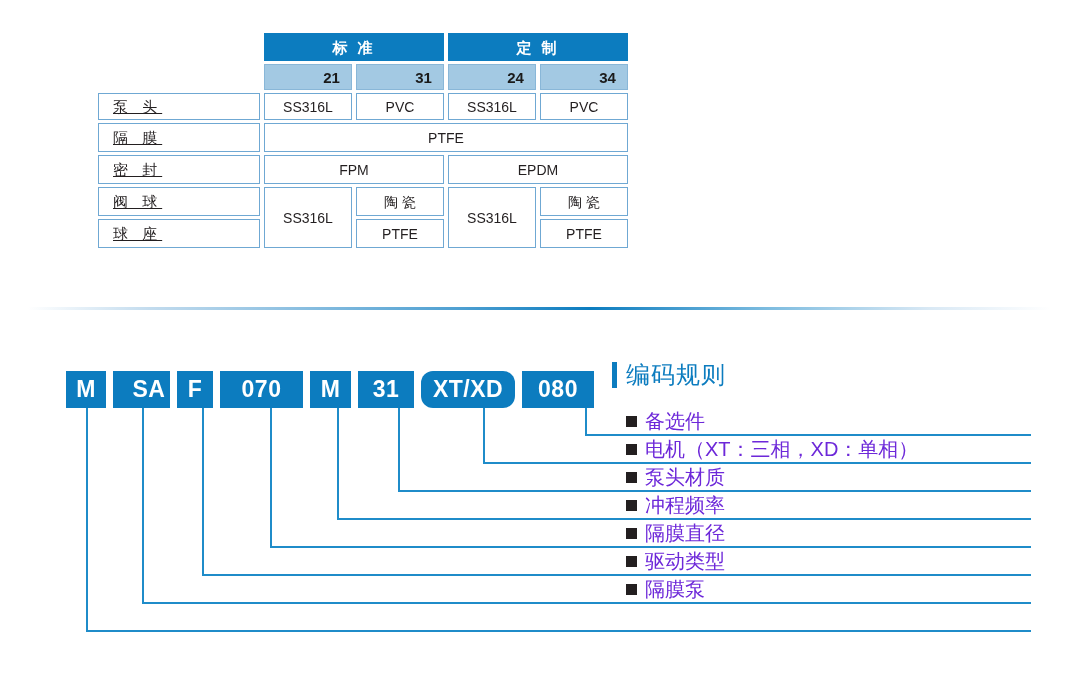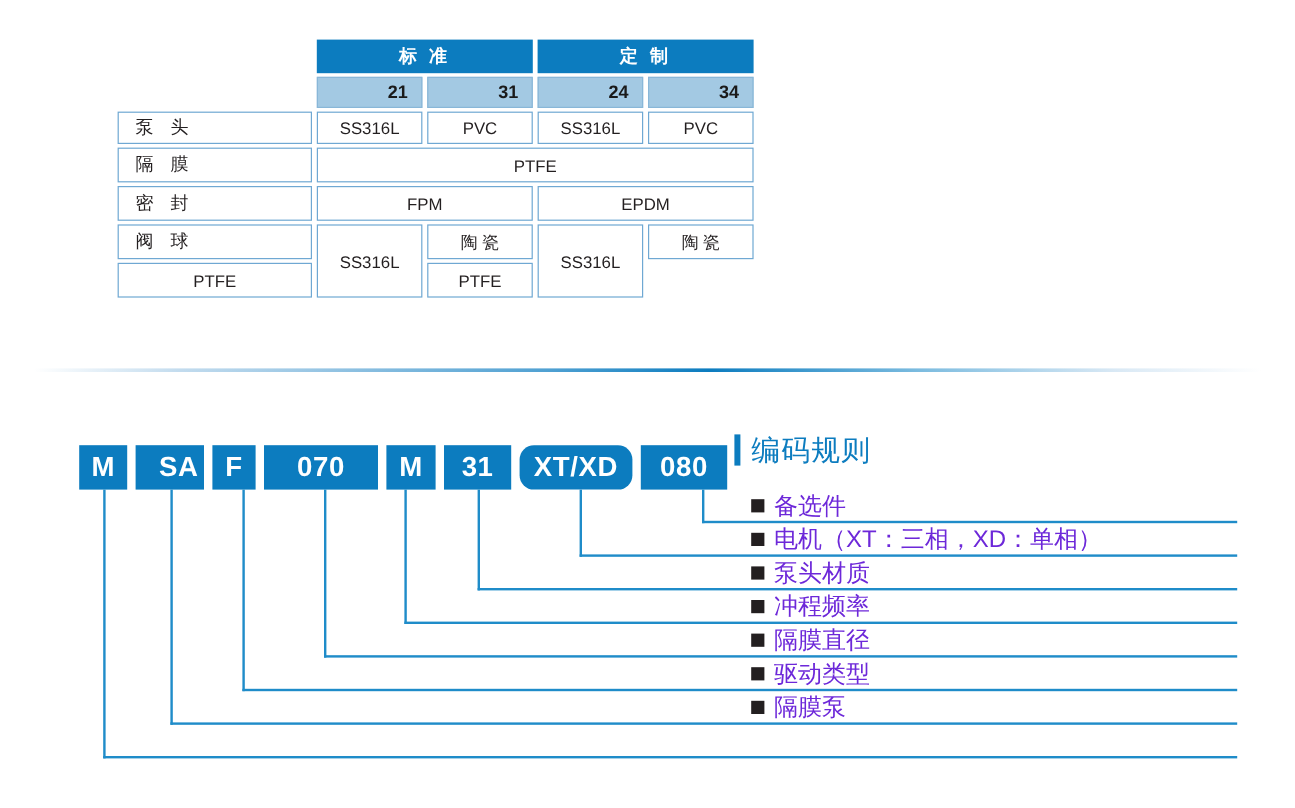--- a/index.html
+++ b/index.html
@@ -64,6 +64,7 @@
     padding-left: 14px;
     letter-spacing: 5px;
     font-size: 15px;
+    text-decoration: underline;
   }
   .cell-empty {
     background: transparent;

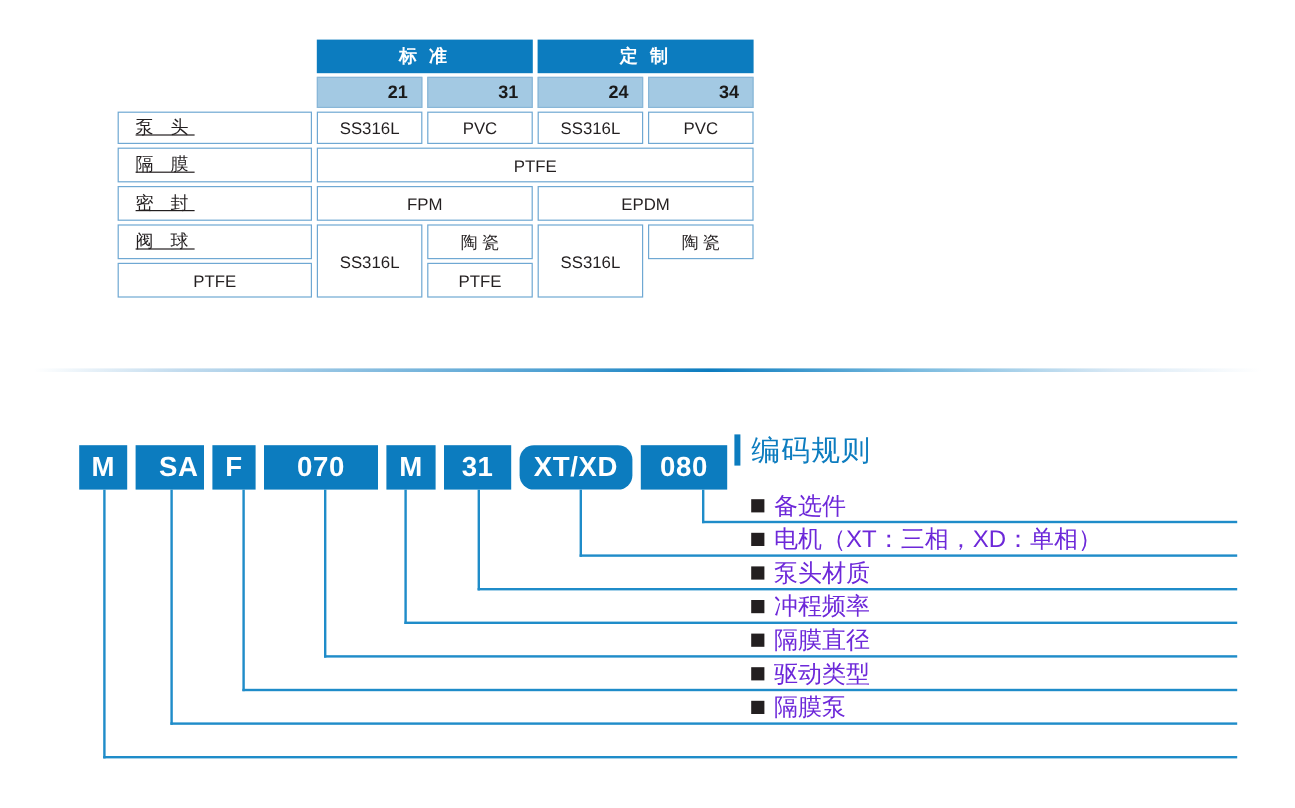--- a/index.html
+++ b/index.html
@@ -223,6 +223,7 @@
     <div class="cell cell-box rowspan2">SS316L</div>
     <div class="cell cell-box">陶 瓷</div>
 
+    <div class="cell cell-box cell-label">球 座</div>
     <div class="cell cell-box">PTFE</div>
     <div class="cell cell-box">PTFE</div>
 

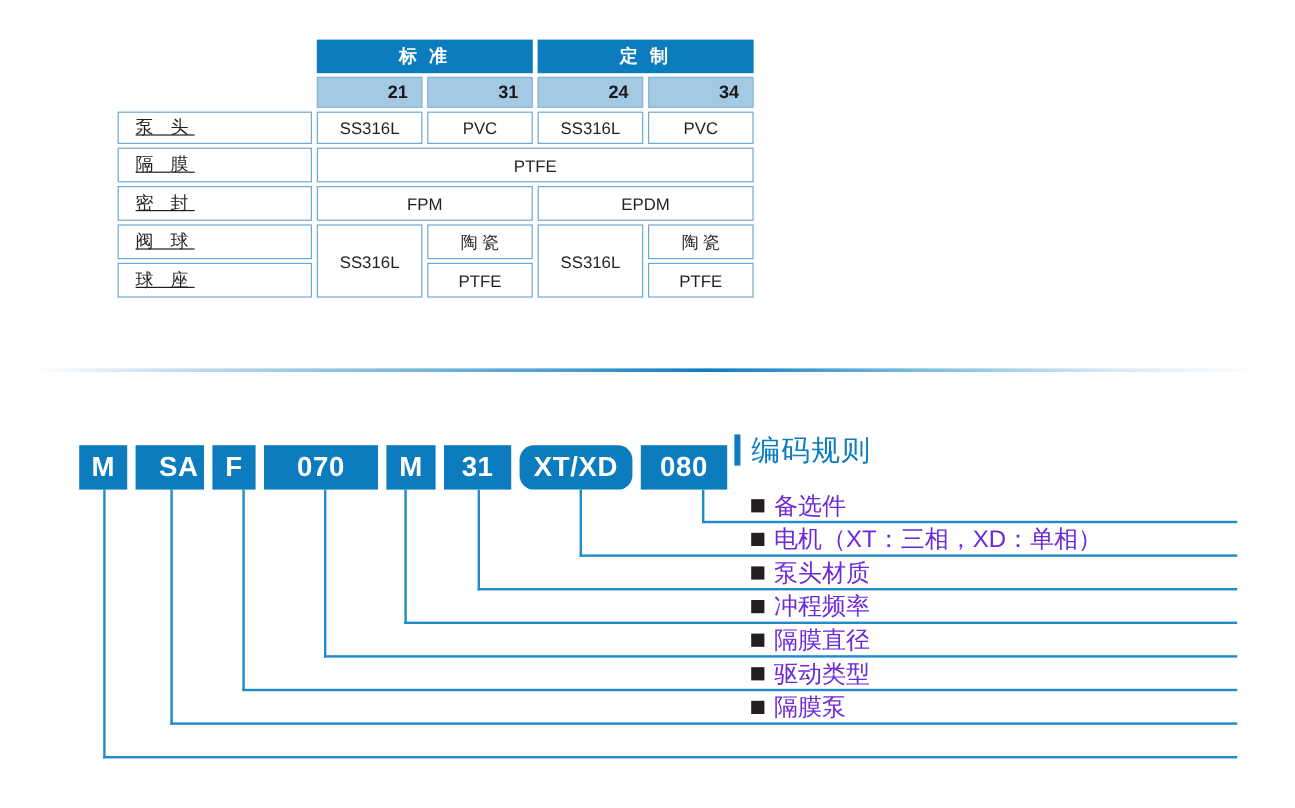--- a/index.html
+++ b/index.html
@@ -121,7 +121,7 @@
   .cb-w1 { width: 40px; }
   .cb-w2 { width: 57px; padding-left: 15px; }
   .cb-w3 { width: 36px; }
-  .cb-w4 { width: 95px; }
+  .cb-w4 { width: 83px; }
   .cb-w5 { width: 41px; }
   .cb-w6 { width: 56px; }
   .cb-w7 { width: 94px; border-radius: 12px; }

